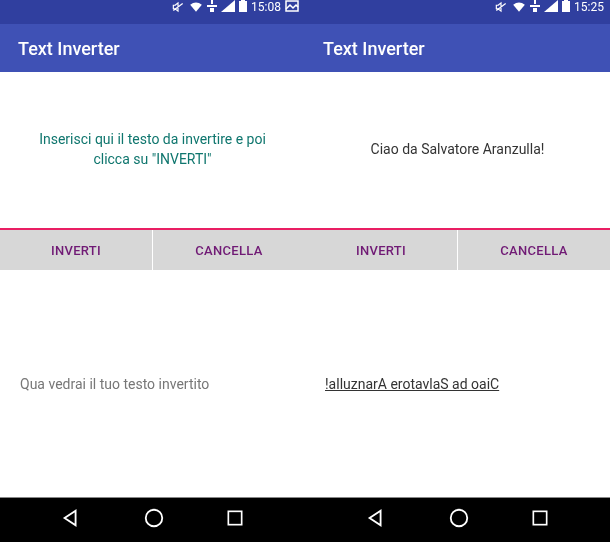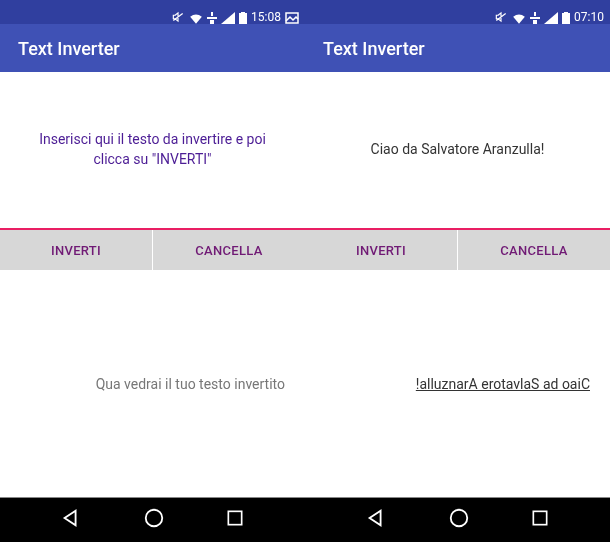--- a/index.html
+++ b/index.html
@@ -24,7 +24,7 @@
       height: 24px;
       display: flex;
       justify-content: flex-end;
-      align-items: flex-end;
+      align-items: flex-start;
       padding: 0 6px;
       gap: 4px;
       font-size: 12px;

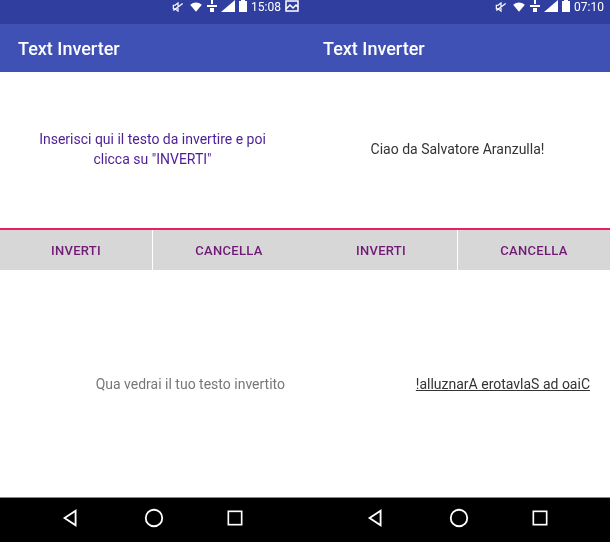--- a/index.html
+++ b/index.html
@@ -202,7 +202,7 @@
           <rect x="2" y="0" width="4" height="1"></rect>
         </svg>
       </span>
-    <span>07:10</span>
+    <span>15:25</span>
   </div>
   <div class="app-bar">
     <span>Text Inverter</span>

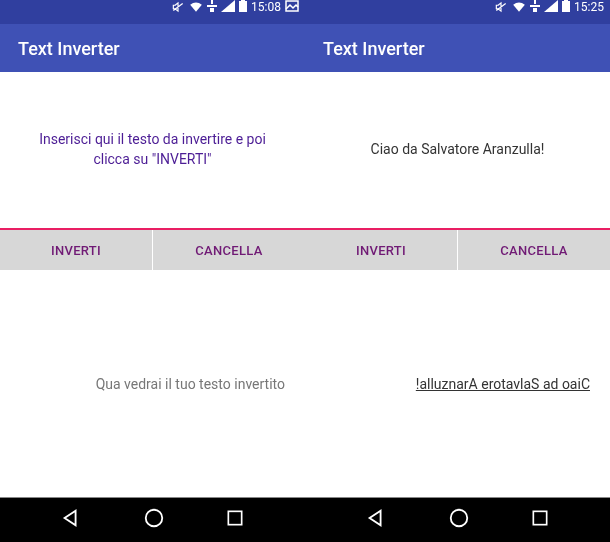--- a/index.html
+++ b/index.html
@@ -62,7 +62,7 @@
     }
     .input-text {
       text-align: center;
-      color: #4c1d95;
+      color: #0f766e;
       font-size: 14px;
       line-height: 1.4;
     }

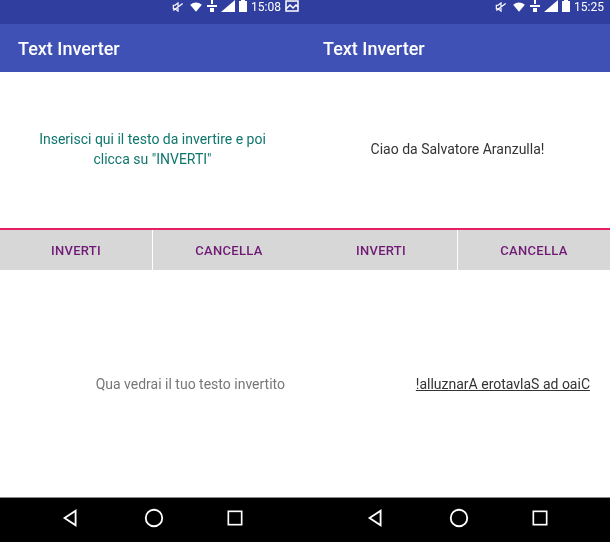--- a/index.html
+++ b/index.html
@@ -88,7 +88,7 @@
       flex: 1;
       display: flex;
       align-items: center;
-      justify-content: flex-end;
+      justify-content: flex-start;
       padding: 0 20px;
       border-bottom: 1px solid #888;
     }

